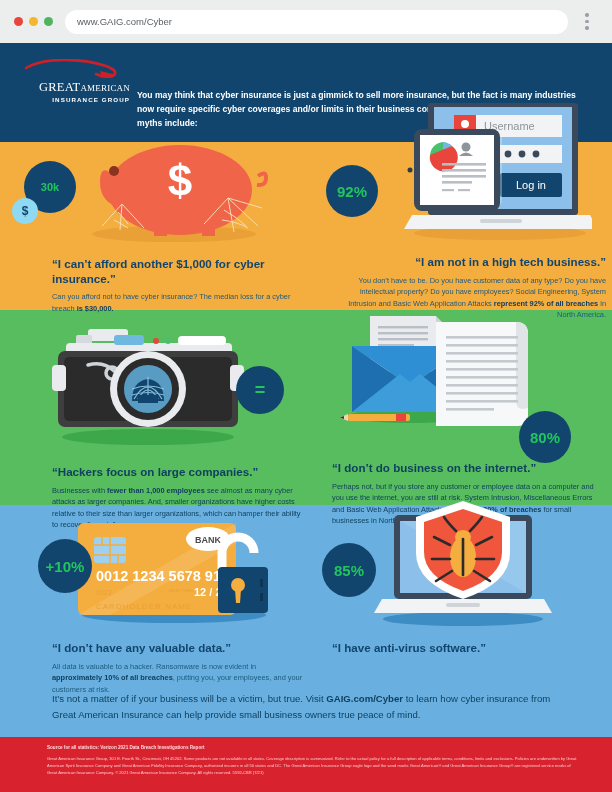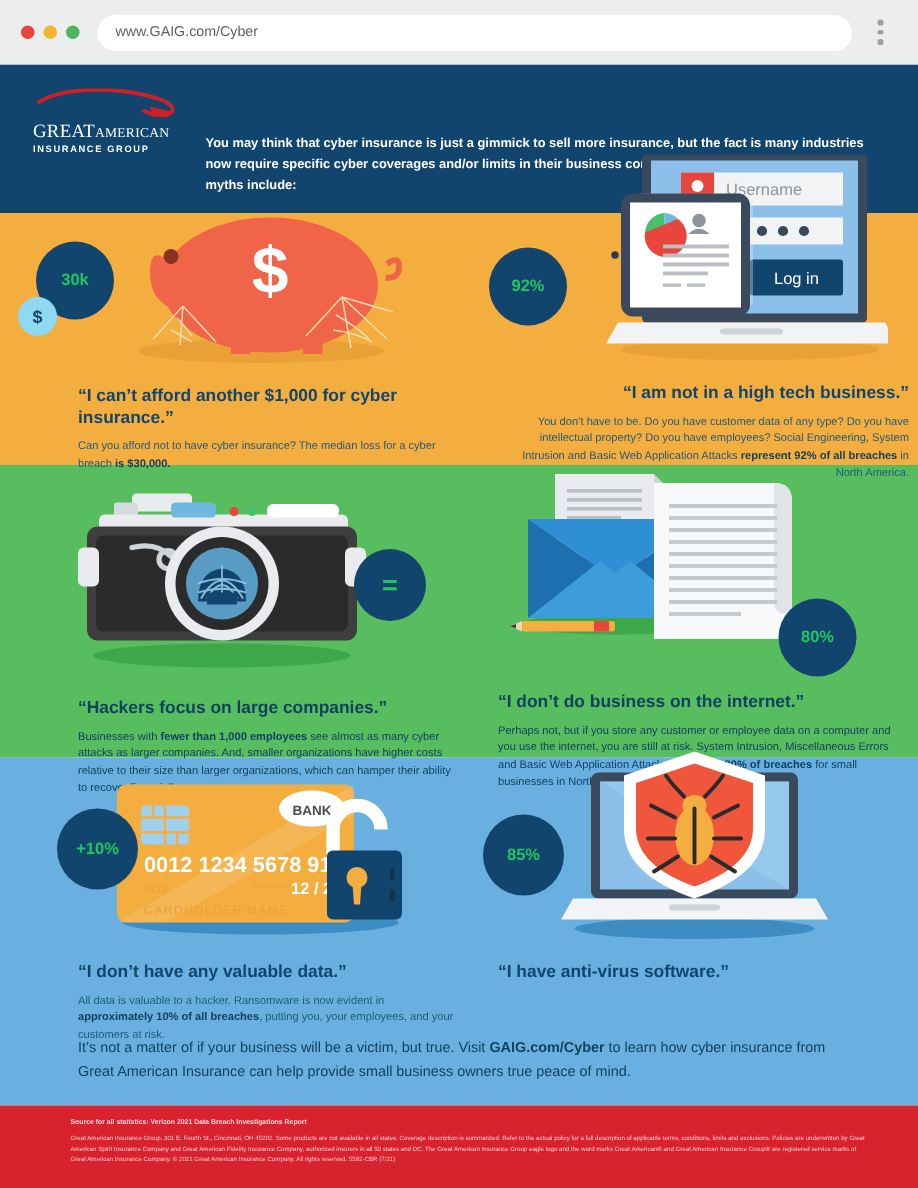--- a/index.html
+++ b/index.html
@@ -41,7 +41,7 @@
   .band-red    { top: 694px; height: 55px;  background: #d8232f; }
 
   
-  .logo { position: absolute; left: 22px; top: 16px; width: 108px; text-align: left; color: #fff; }
+  .logo { position: absolute; left: 22px; top: 16px; width: 108px; text-align: right; color: #fff; }
   .logo .swoosh { width: 104px; height: 22px; display: block; }
   .logo .brand { font-family: "Liberation Serif", serif; font-size: 12.5px;
                  letter-spacing: .2px; line-height: 1; white-space: nowrap; }

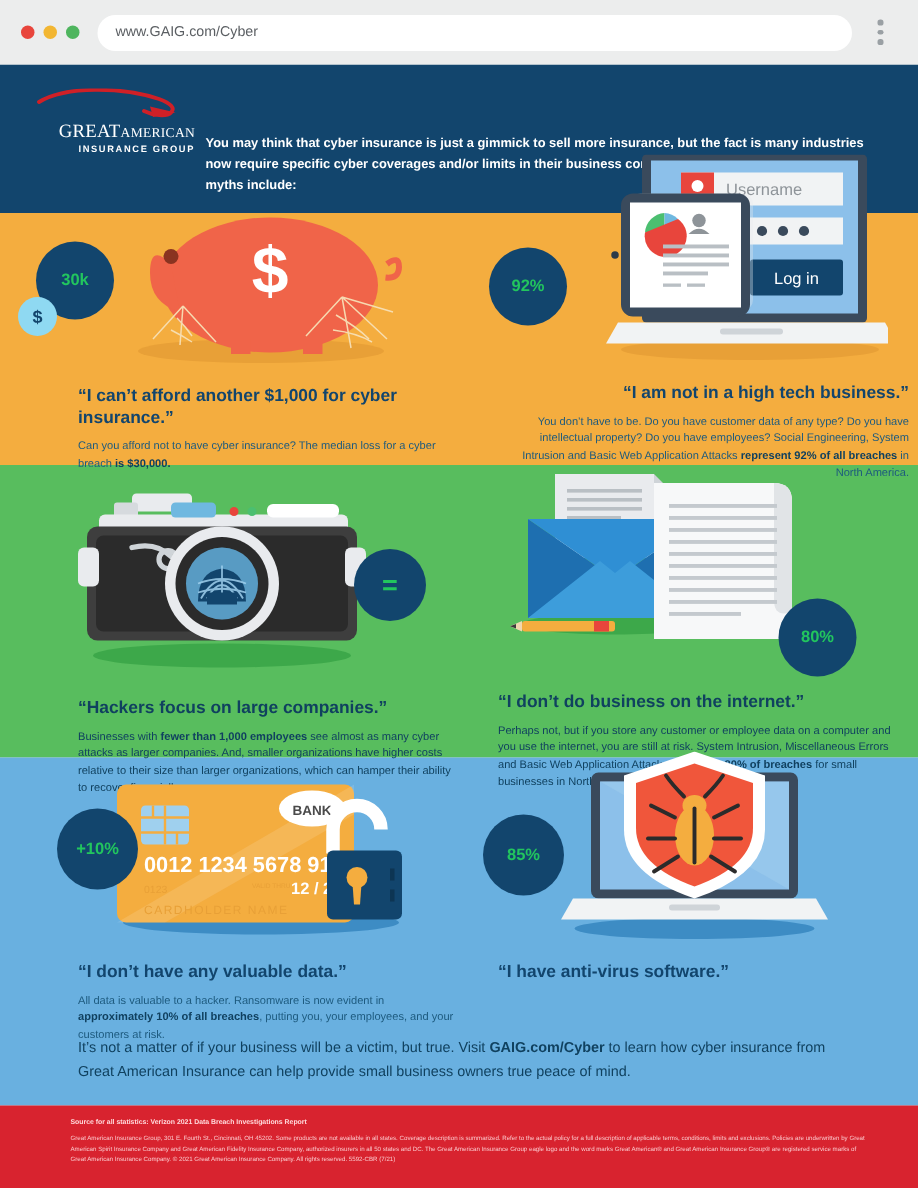--- a/index.html
+++ b/index.html
@@ -66,7 +66,7 @@
     color: #22c55e; display: flex; align-items: center; justify-content: center;
     font-weight: bold; z-index: 6;
   }
-  .badge .pct { font-size: 11px; }
+  .badge .pct { font-size: 15px; }
   .badge .kk  { font-size: 11px; }
   .sub-badge {
     position: absolute; width: 26px; height: 26px; border-radius: 50%;

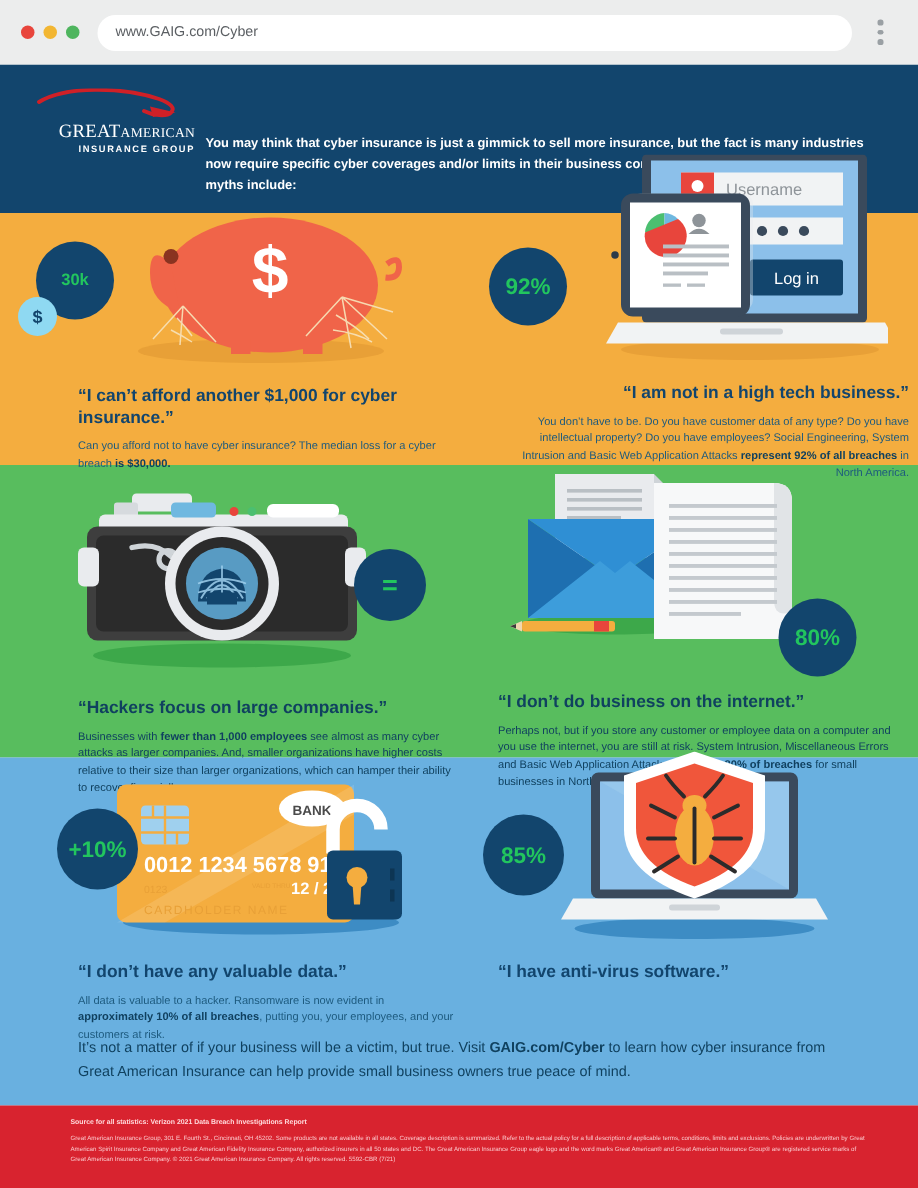--- a/index.html
+++ b/index.html
@@ -278,7 +278,7 @@
     </g>
   </svg>
 
-  <div class="badge" style="left:519px; top:356px; width:52px; height:52px;">
+  <div class="badge" style="left:519px; top:368px; width:52px; height:52px;">
     <span class="pct">80%</span>
   </div>
 

